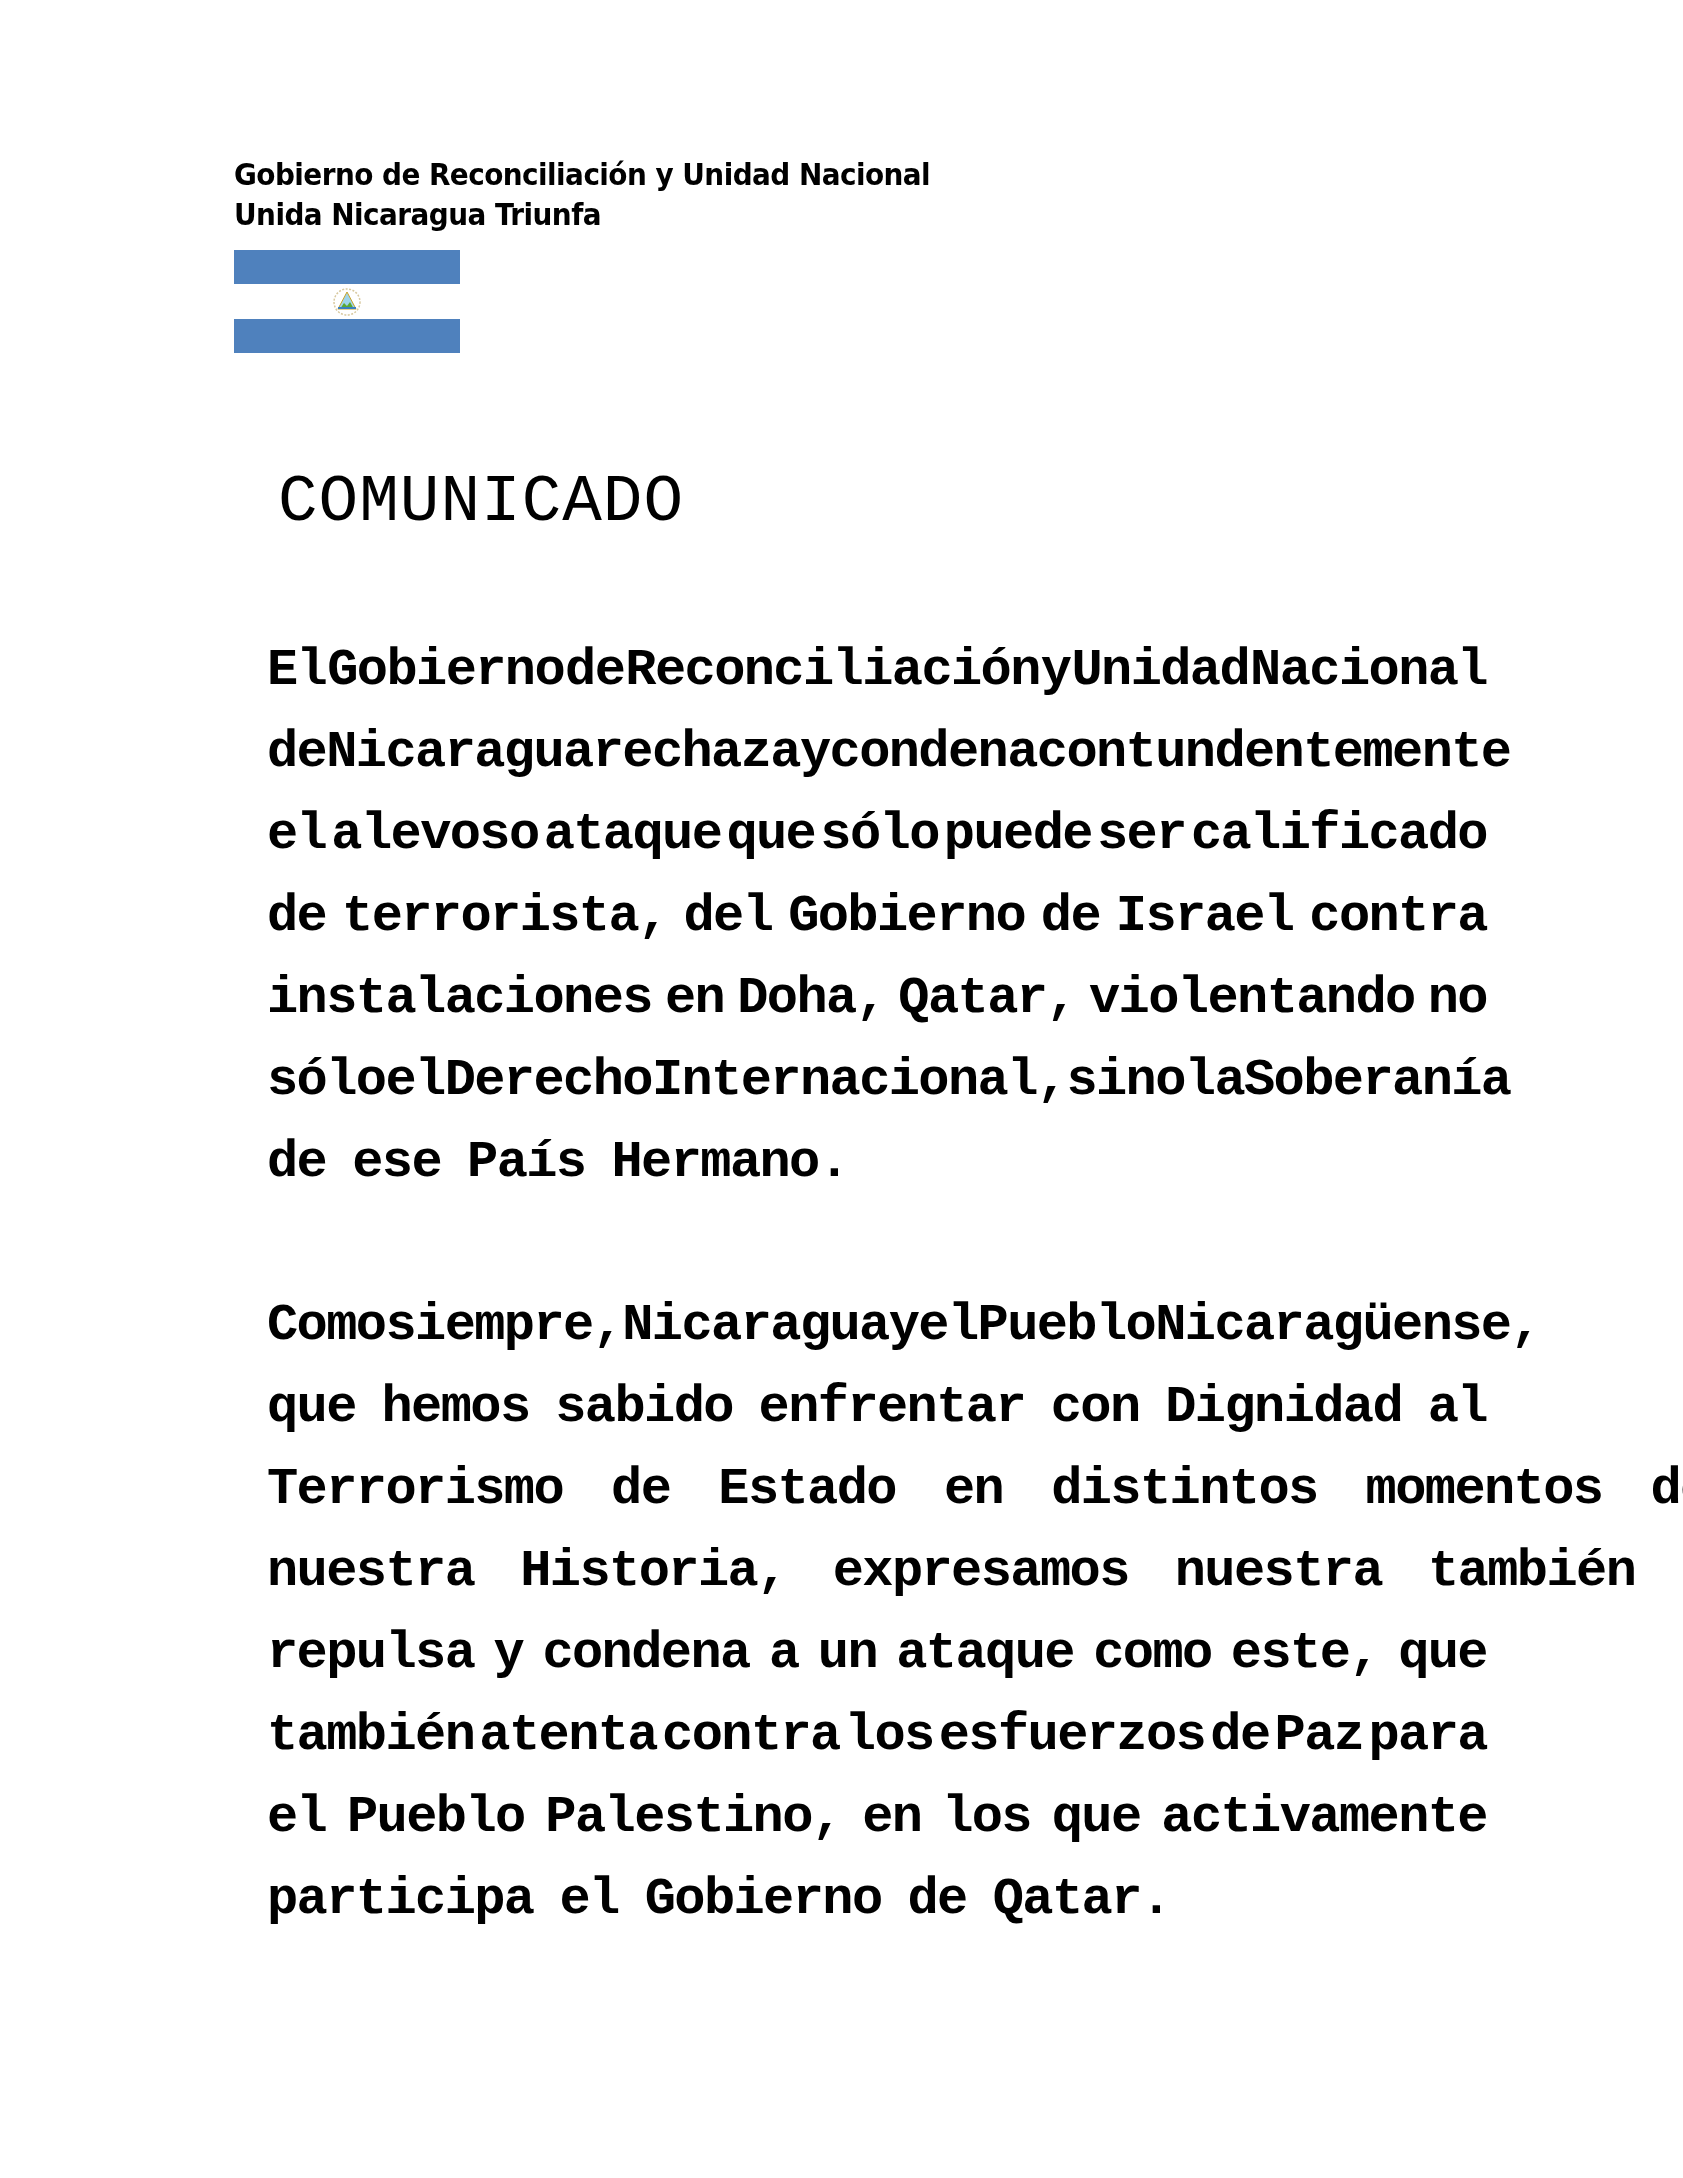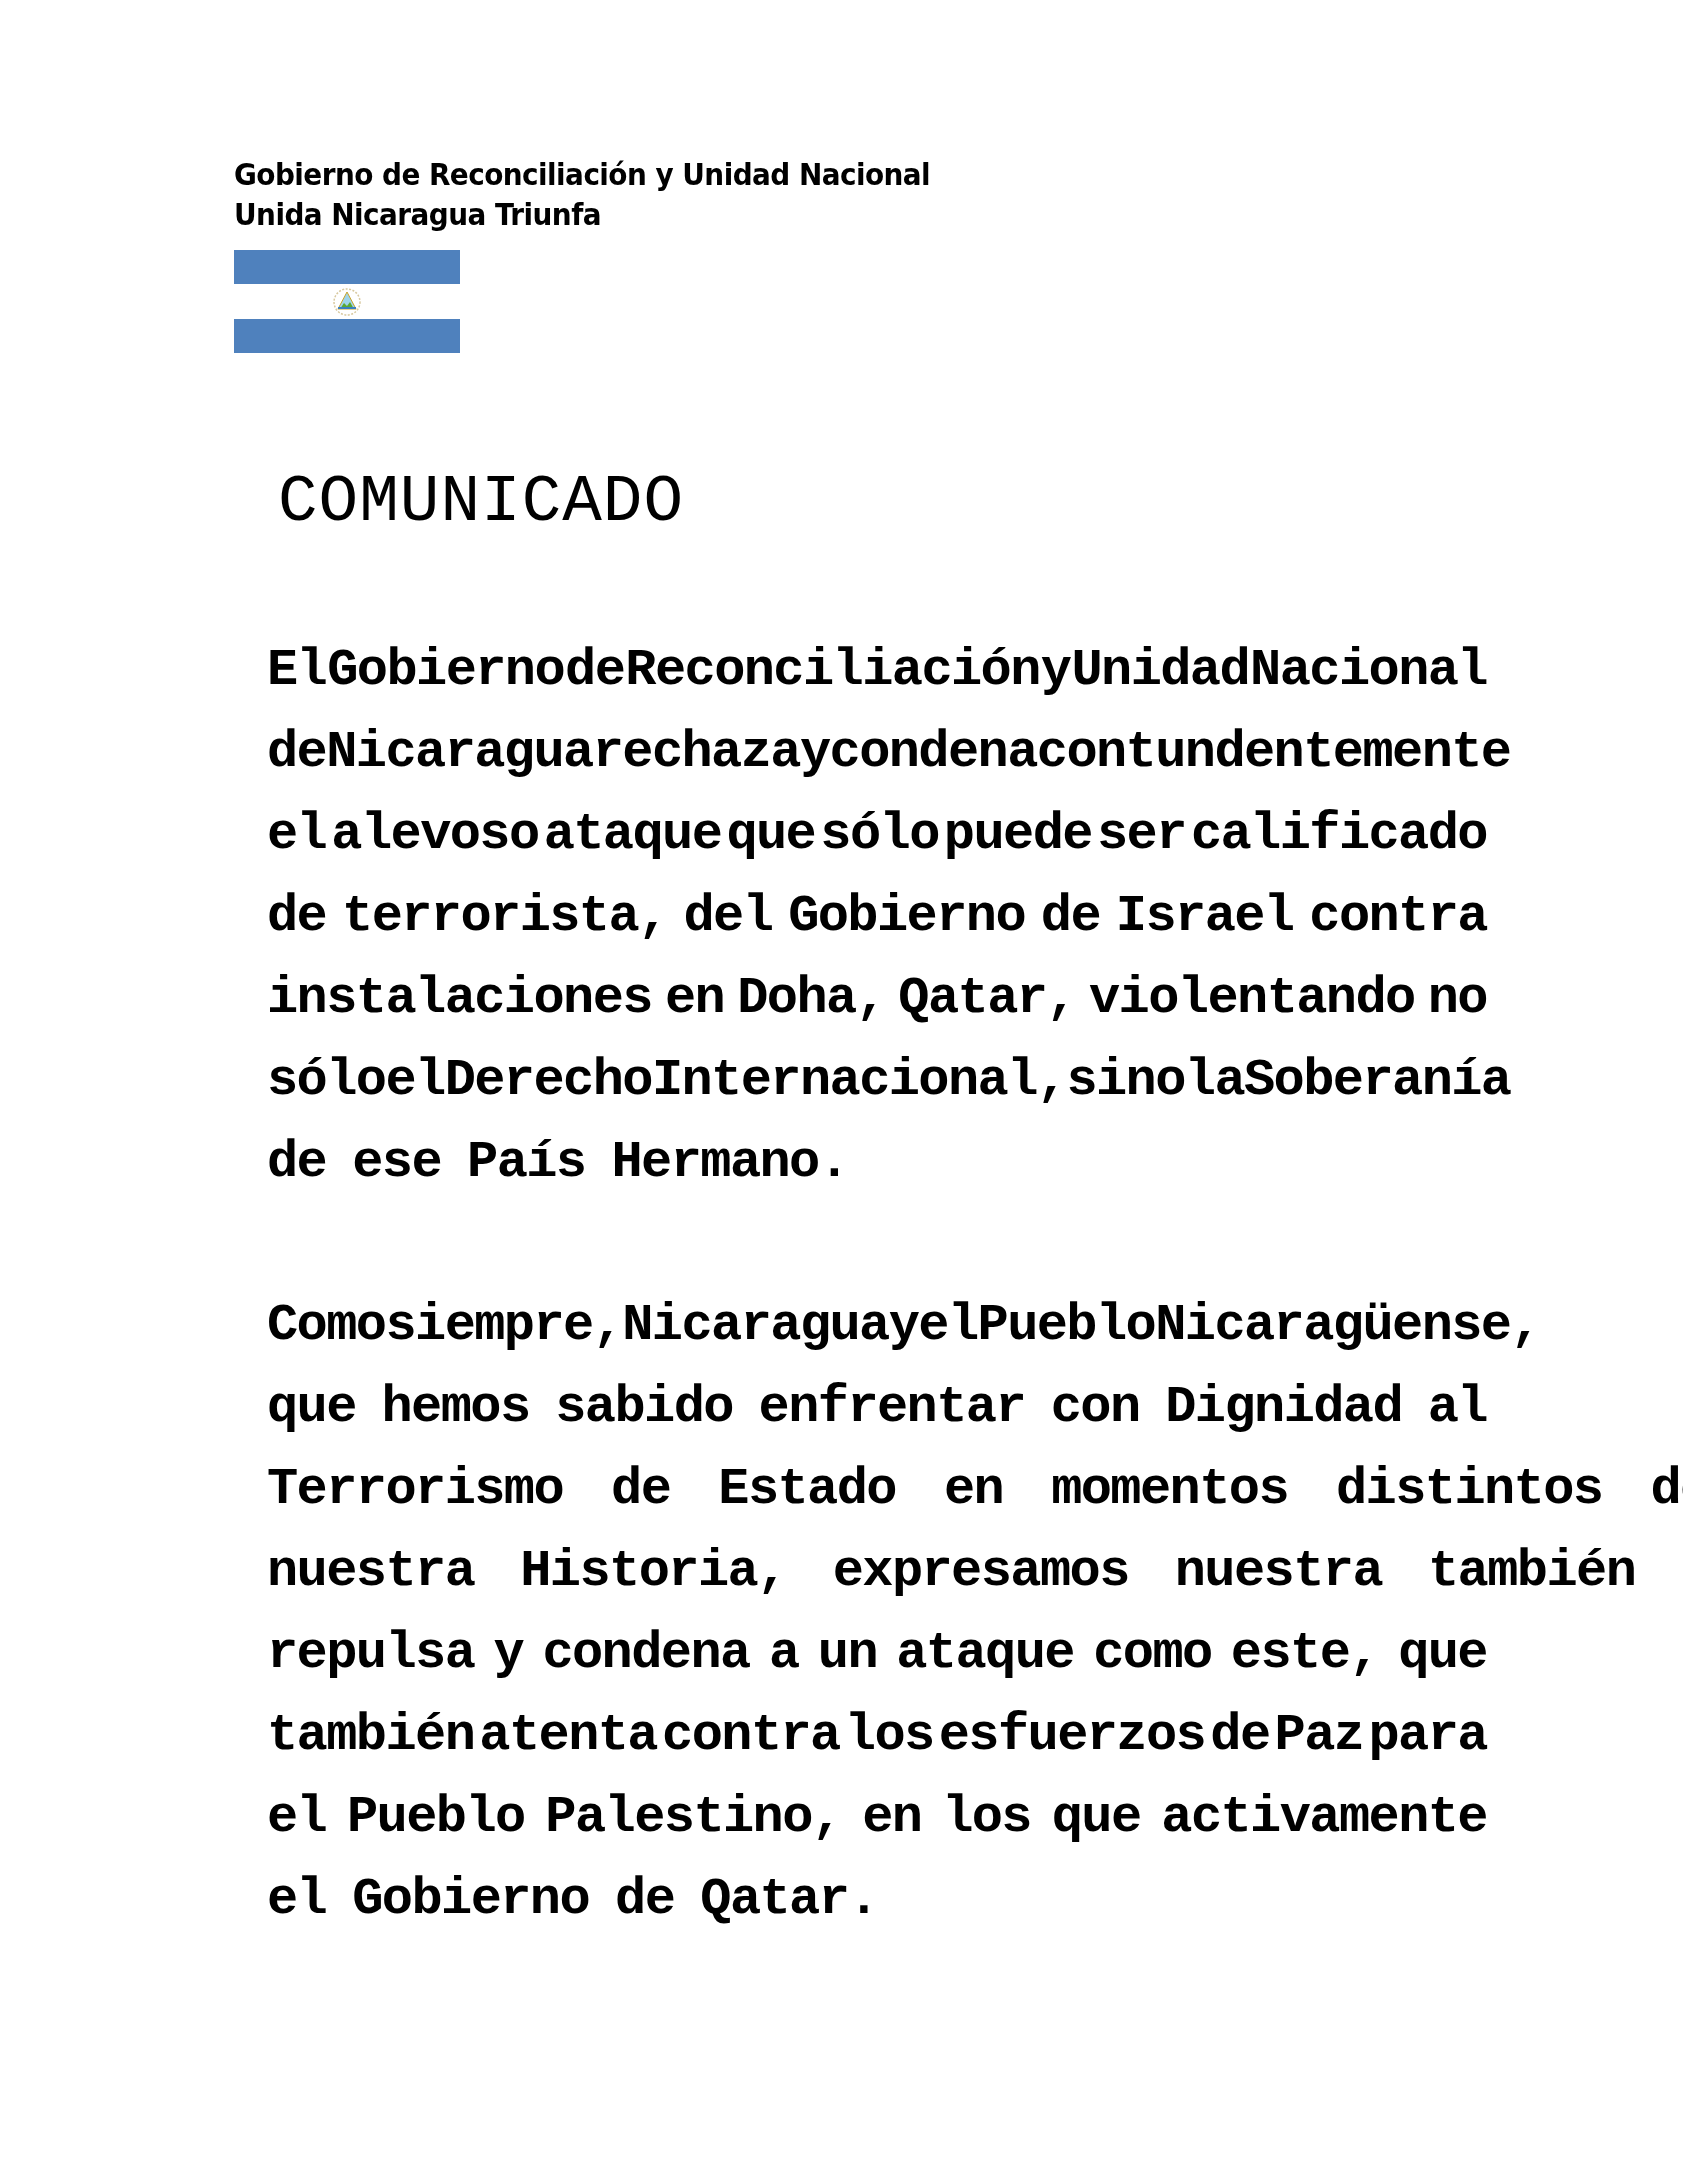--- a/index.html
+++ b/index.html
@@ -130,8 +130,8 @@
         <span>de</span>
         <span>Estado</span>
         <span>en</span>
+        <span>distintos</span>
         <span>momentos</span>
-        <span>distintos</span>
         <span>de</span>
       </div>
     <div class="line-inner" style="height: 82px; gap: 46px;">

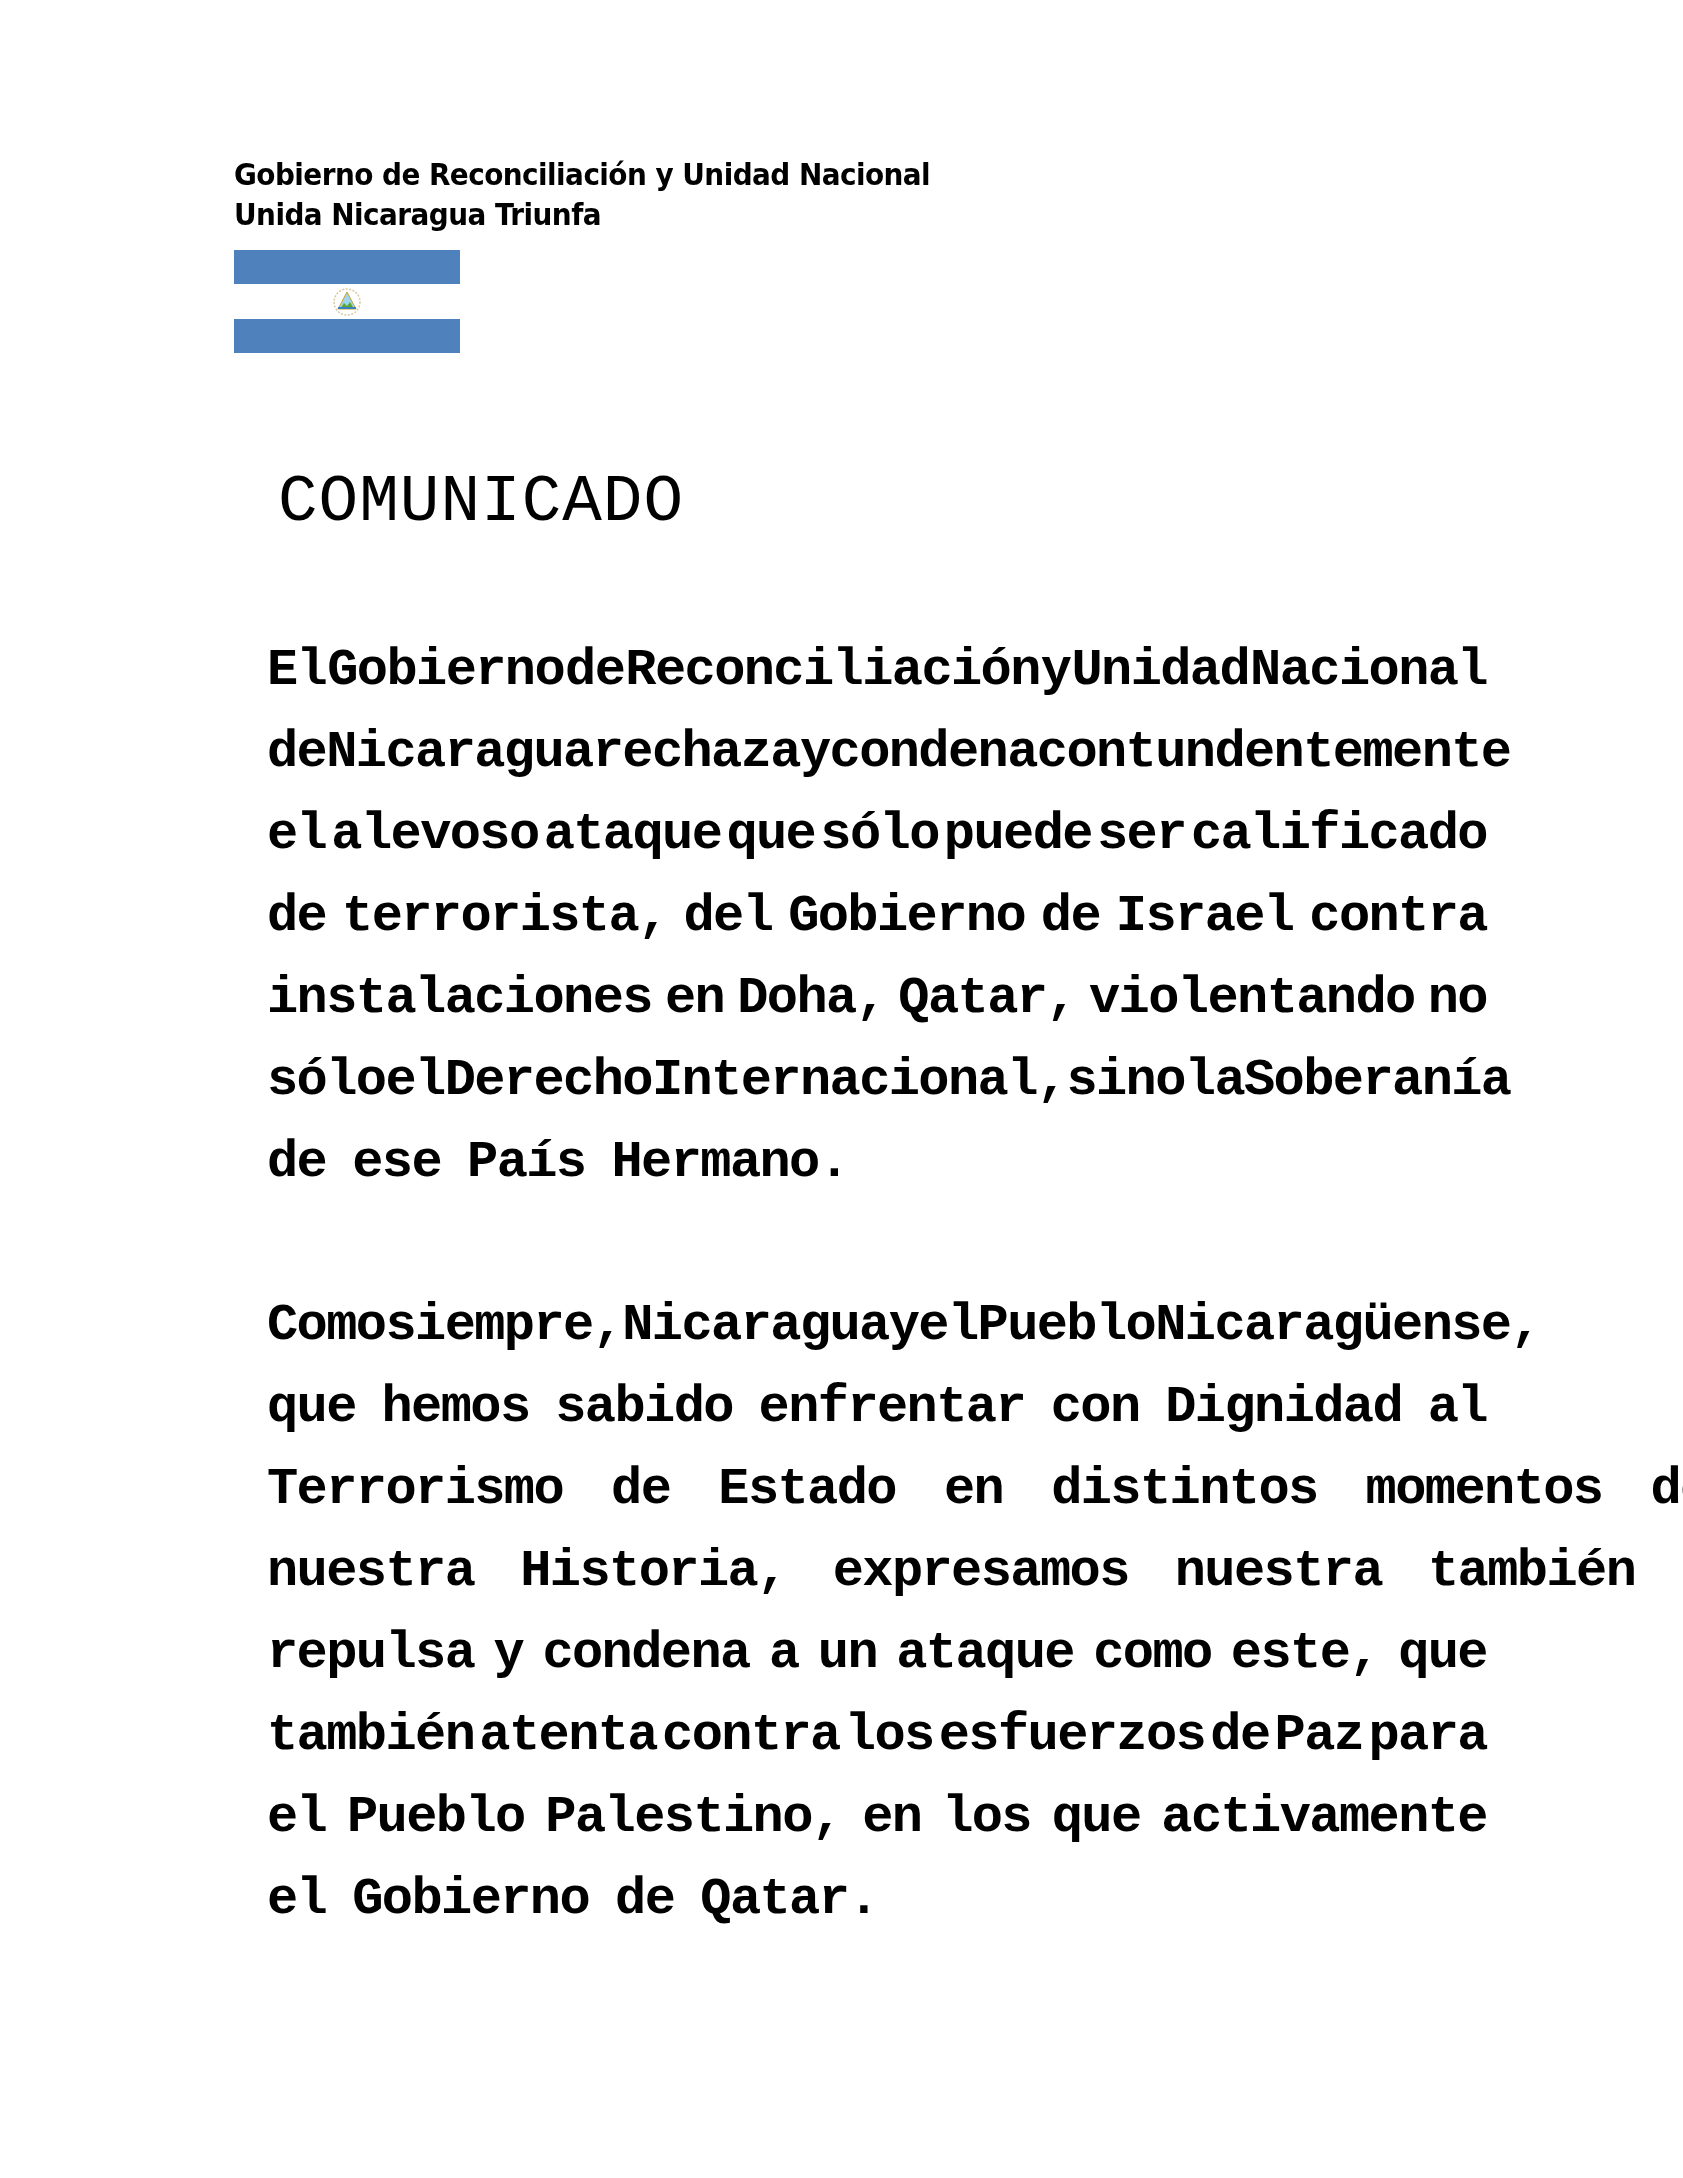--- a/index.html
+++ b/index.html
@@ -172,6 +172,7 @@
         <span>activamente</span>
       </div>
     <div class="line-inner last" style="height: 82px;">
+        <span style="margin-right: 26px;">participa</span>
         <span style="margin-right: 26px;">el</span>
         <span style="margin-right: 26px;">Gobierno</span>
         <span style="margin-right: 26px;">de</span>

